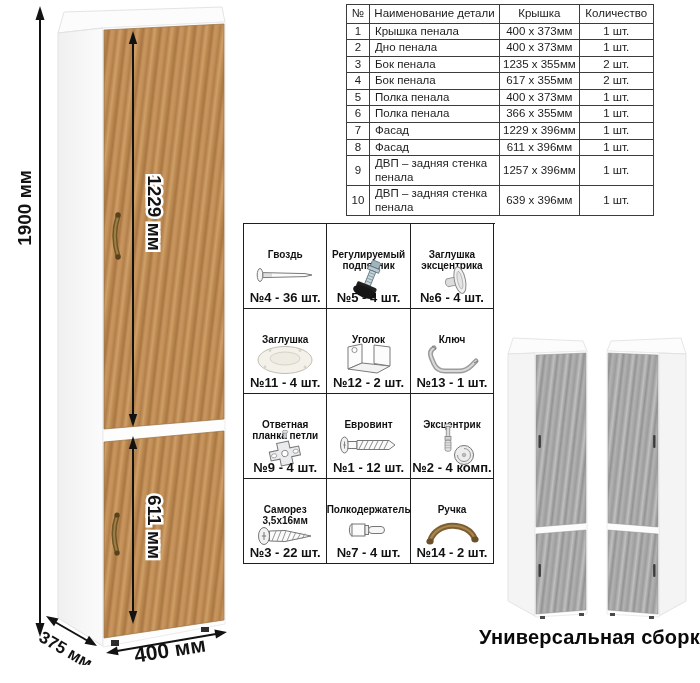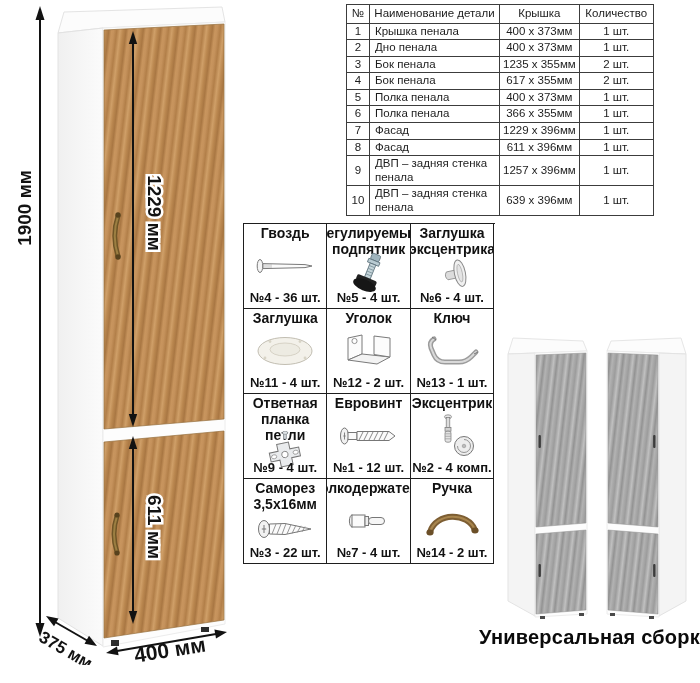--- a/index.html
+++ b/index.html
@@ -27,7 +27,7 @@
   .hw-cell { border-right:1.5px solid #1e1e1e; border-bottom:1.5px solid #1e1e1e;
              display:flex; flex-direction:column; align-items:center;
              padding:2px 1px 3px; background:#fff; overflow:hidden; }
-  .hw-title { font-weight:bold; font-size:14px; text-align:center; line-height:1.13; color:#111; }
+  .hw-title { font-weight:bold; font-size:10px; text-align:center; line-height:1.13; color:#111;margin-top:23px; }
   .hw-icon  { flex:1; display:flex; align-items:center; justify-content:center; min-height:0; }
   .hw-count { font-weight:bold; font-size:13px; text-align:right; color:#111; }
 

